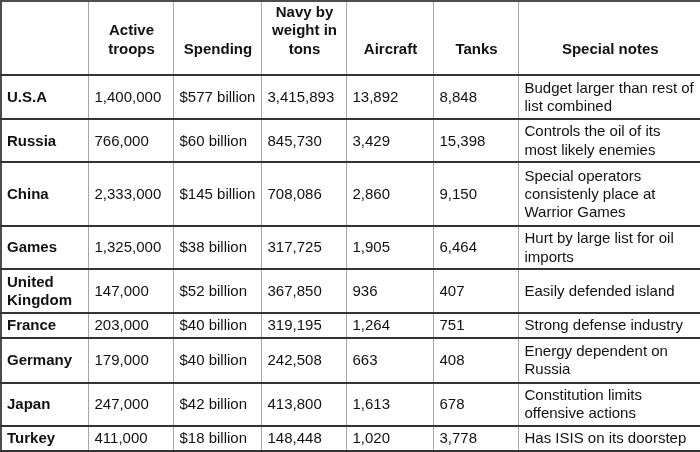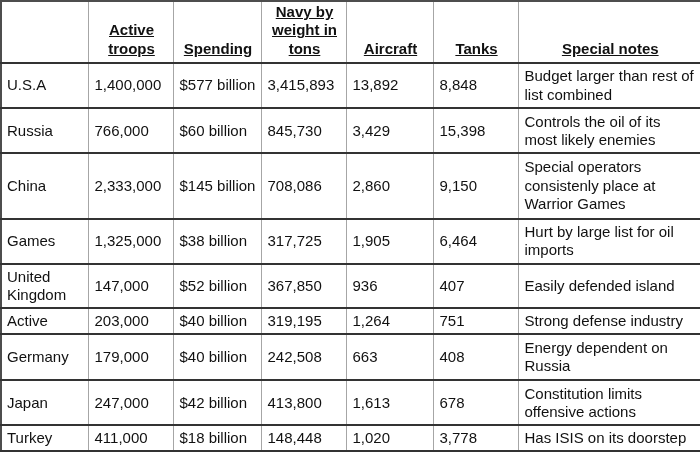--- a/index.html
+++ b/index.html
@@ -41,9 +41,8 @@
     font-weight: bold;
     text-align: center;
     vertical-align: bottom;
-    padding-bottom: 4px;
+    padding-bottom: 16px;
     border-top: 1px solid #a6a6a6;
-    text-decoration: underline;
   }
   table.mil thead th.corner { border-top: 1px solid #a6a6a6; }
   tbody th.country {

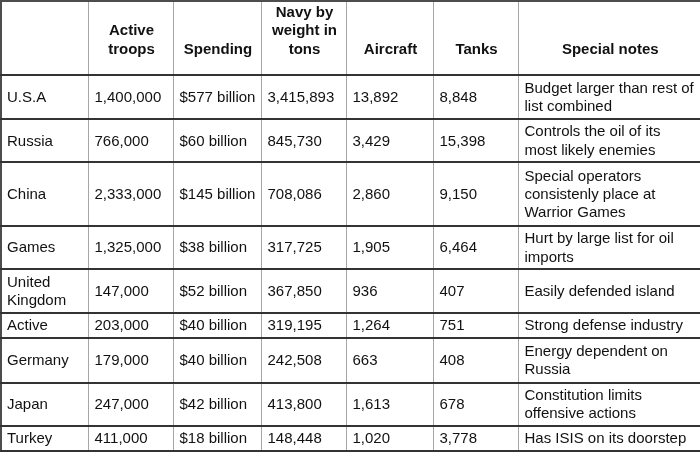--- a/index.html
+++ b/index.html
@@ -46,7 +46,7 @@
   }
   table.mil thead th.corner { border-top: 1px solid #a6a6a6; }
   tbody th.country {
-    font-weight: normal;
+    font-weight: bold;
     text-align: left;
     padding-left: 5px;
   }

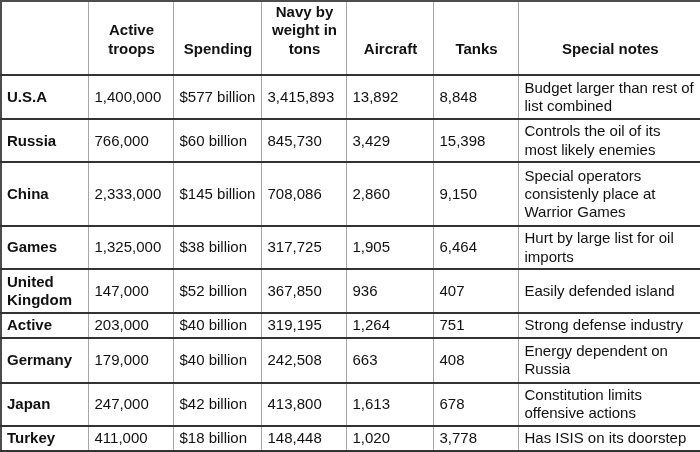--- a/index.html
+++ b/index.html
@@ -130,7 +130,7 @@
         <td class="notes">Easily defended island</td>
       </tr>
       <tr style="height:23px">
-        <th class="country">Active</th>
+        <th class="country">France</th>
         <td class="num">203,000</td>
         <td class="num">$40 billion</td>
         <td class="num">319,195</td>

